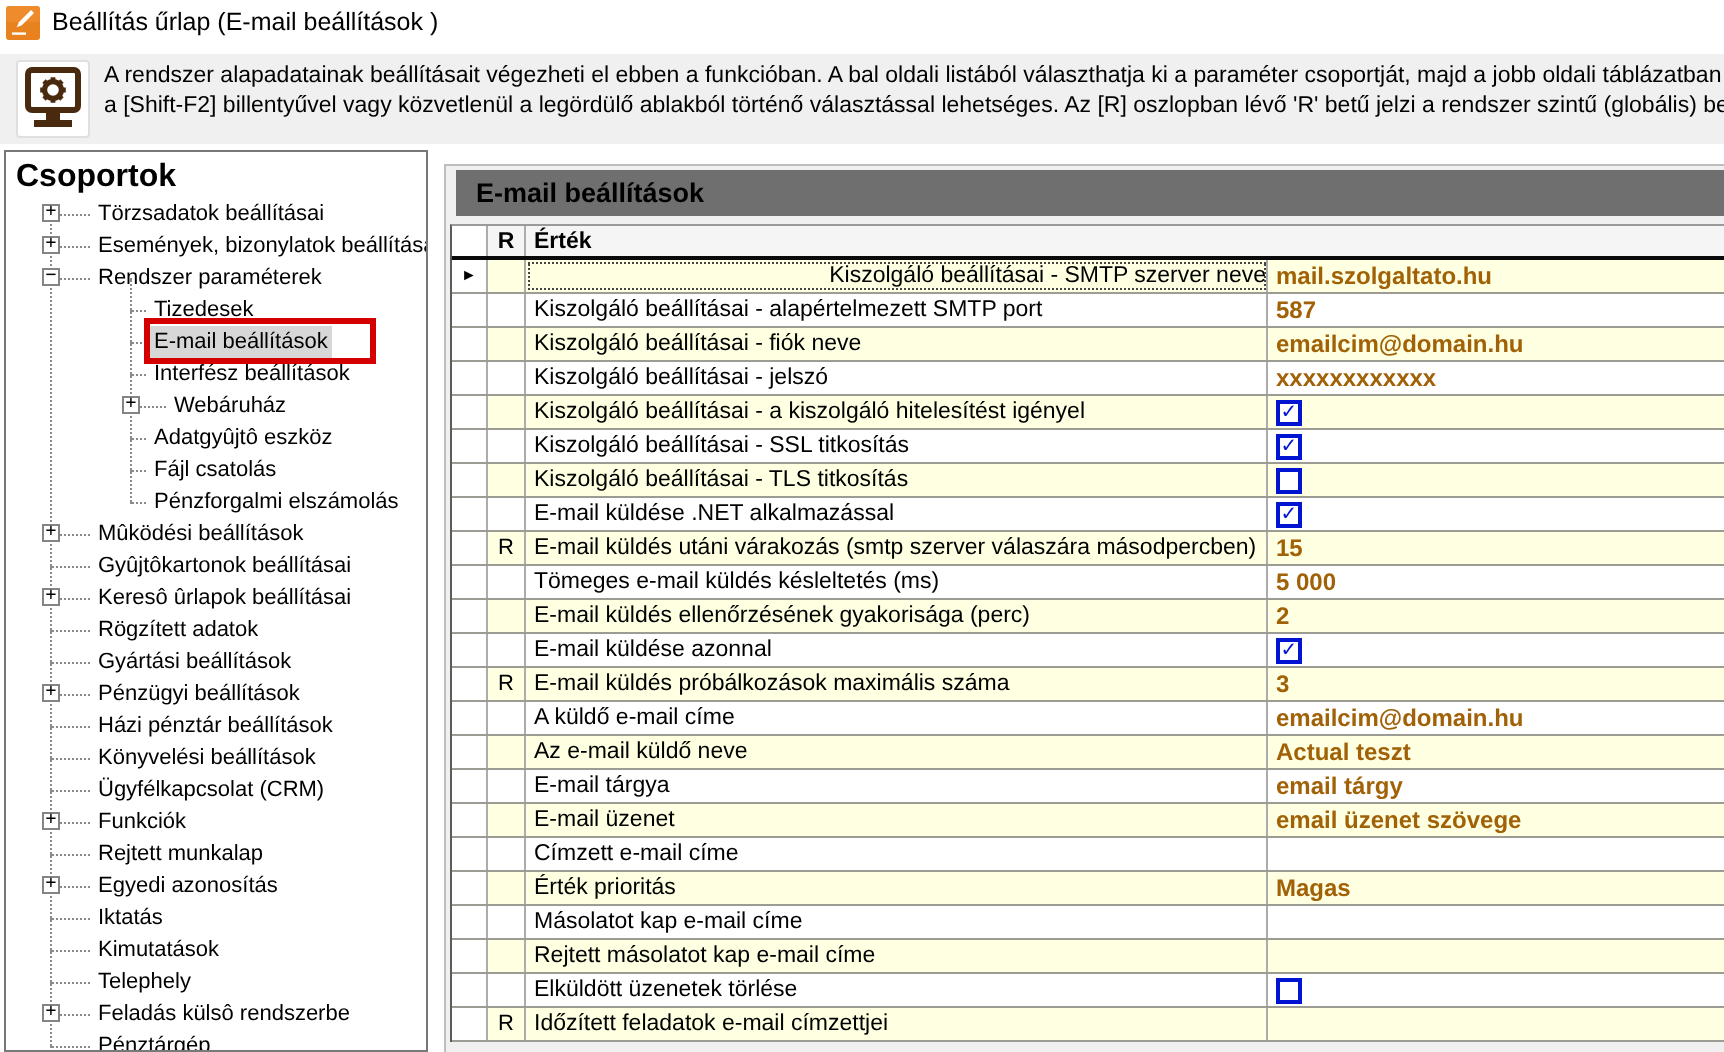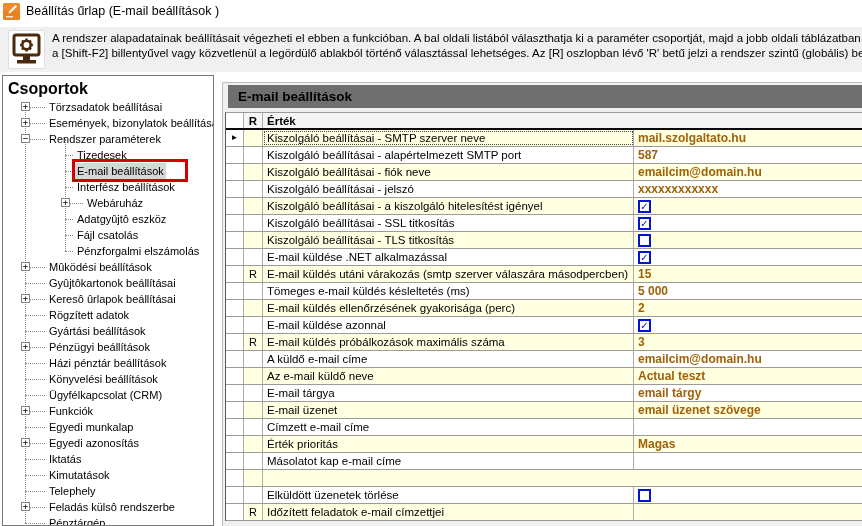--- a/index.html
+++ b/index.html
@@ -68,7 +68,7 @@
   .grow.head .c-r { font-weight:bold; font-size:11.5px; }
   .c-prop { width:371px; flex:none; border-right:1px solid #ACACAC; padding-left:4px;
     white-space:nowrap; overflow:hidden; }
-  .grow.sel .c-prop { outline:1px dotted #444; outline-offset:-2px; }
+  .grow.sel .c-prop { outline:1px dotted #444; outline-offset:-2px;text-align:right; }
   .c-val { flex:1 1 auto; padding-left:4px; white-space:nowrap; overflow:hidden;
     display:flex; align-items:center; }
   .val { color:#a16207; font-weight:bold; font-size:12px; }

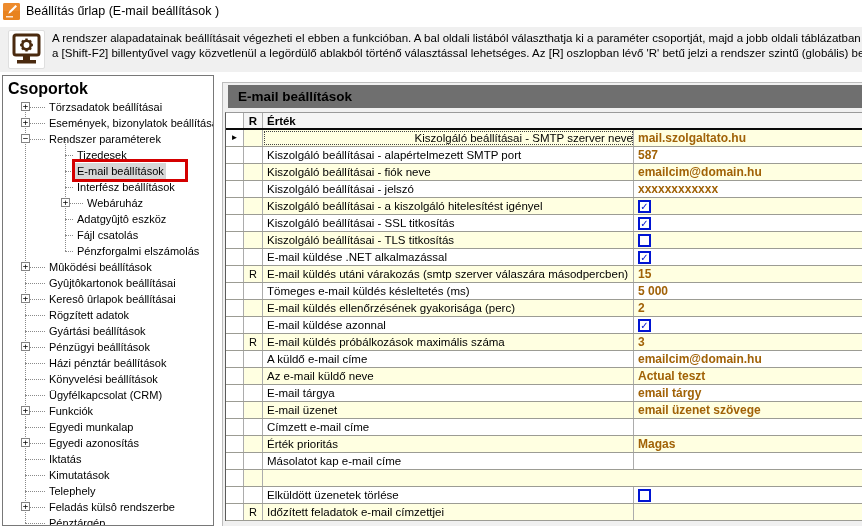--- a/index.html
+++ b/index.html
@@ -136,7 +136,7 @@
         <div class="tree-row lv1"><span class="lbl">Könyvelési beállítások</span></div>
         <div class="tree-row lv1"><span class="lbl">Ügyfélkapcsolat (CRM)</span></div>
         <div class="tree-row lv1 has-exp"><span class="exp">+</span><span class="lbl">Funkciók</span></div>
-        <div class="tree-row lv1"><span class="lbl">Egyedi munkalap</span></div>
+        <div class="tree-row lv1"><span class="lbl">Rejtett munkalap</span></div>
         <div class="tree-row lv1 has-exp"><span class="exp">+</span><span class="lbl">Egyedi azonosítás</span></div>
         <div class="tree-row lv1"><span class="lbl">Iktatás</span></div>
         <div class="tree-row lv1"><span class="lbl">Kimutatások</span></div>

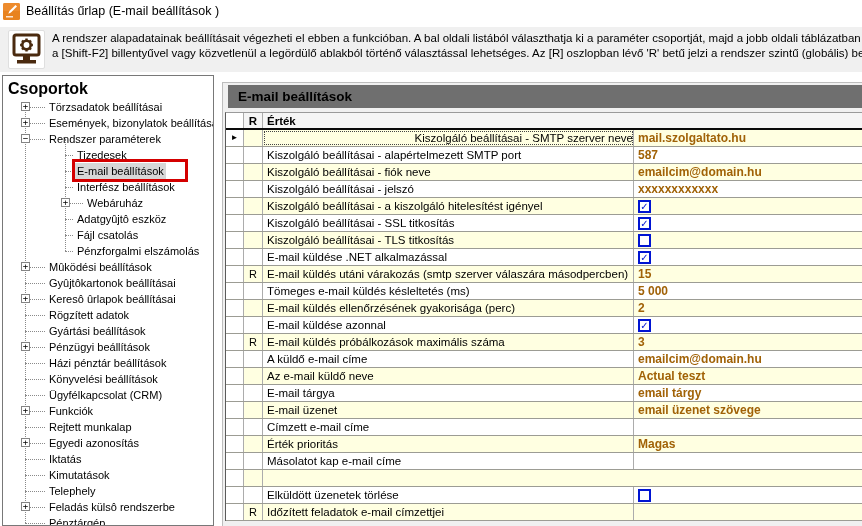--- a/index.html
+++ b/index.html
@@ -317,6 +317,7 @@
         <div class="grow odd">
           <div class="c-sel"></div>
           <div class="c-r"></div>
+          <div class="c-prop">Rejtett másolatot kap e-mail címe</div>
           <div class="c-val">
             <span class="val"></span>
           </div>

